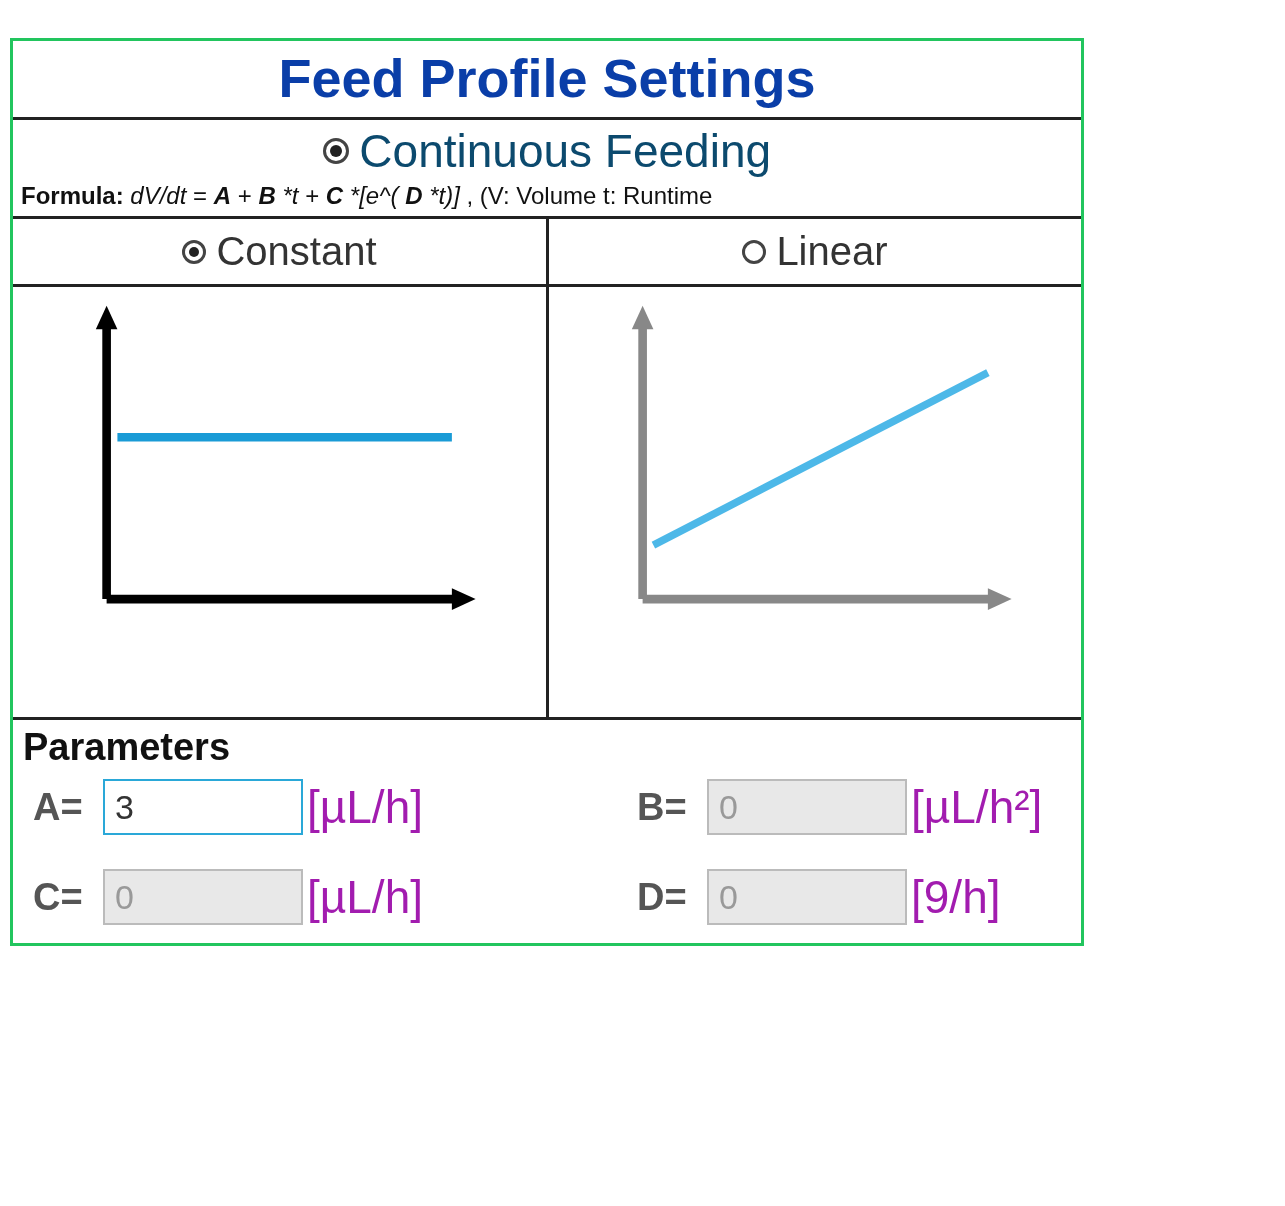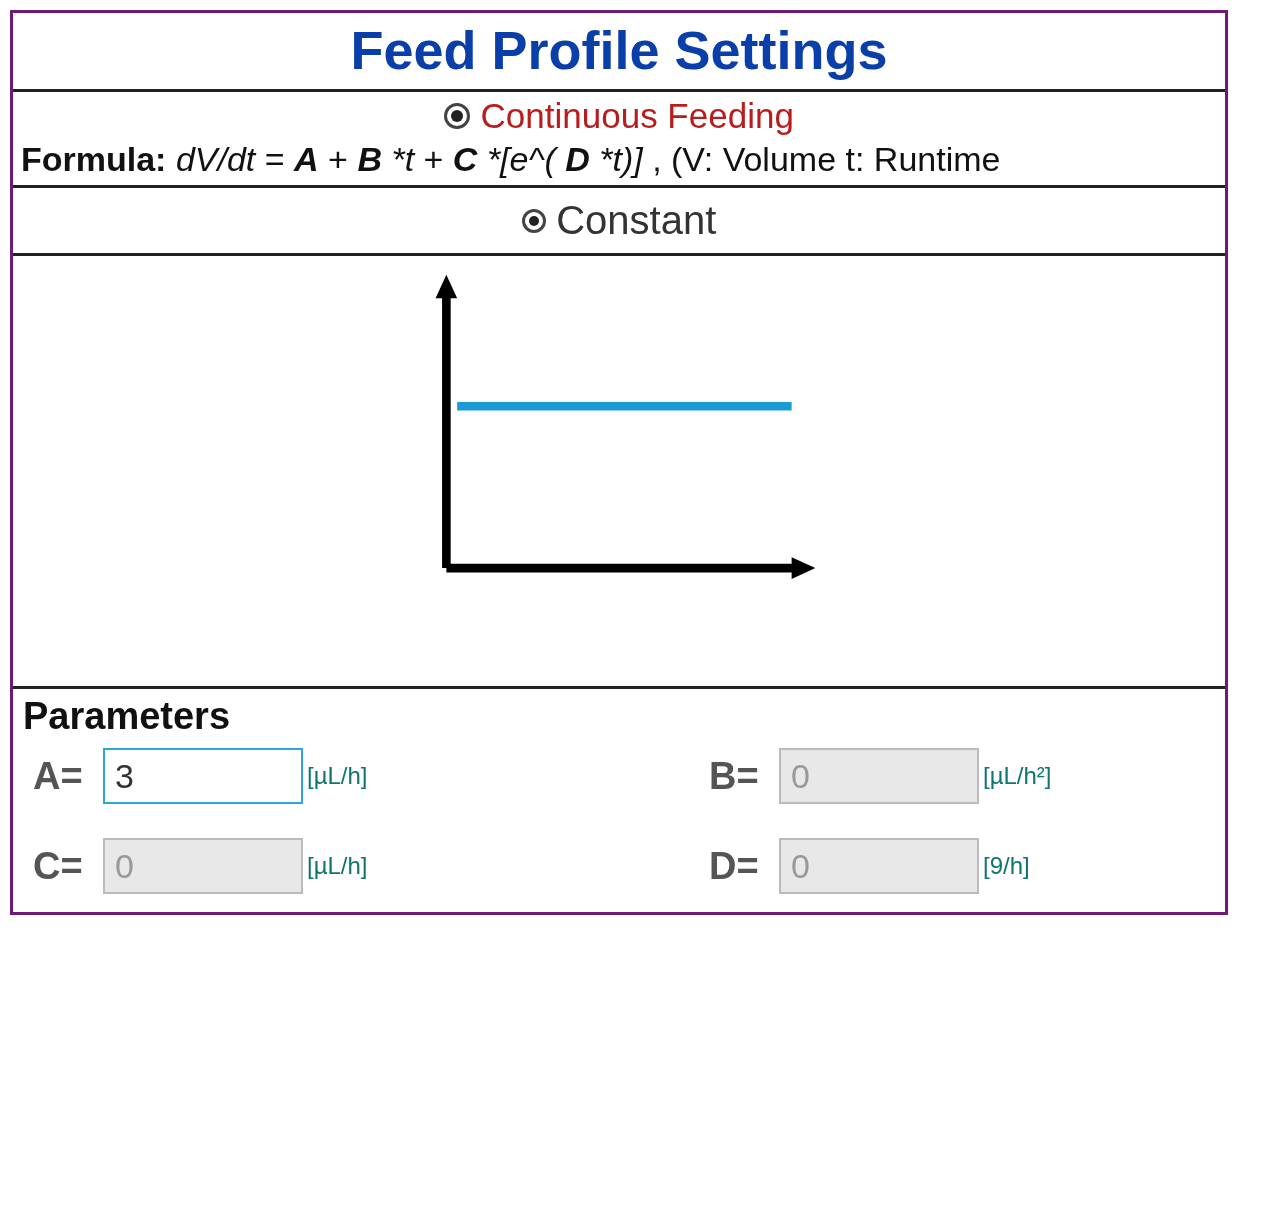--- a/index.html
+++ b/index.html
@@ -11,8 +11,9 @@
     width: 1285px;
   }
   .panel {
-    border: 3px solid #701a75;
-    width: 1218px;
+    border: 3px solid #22c55e;
+    width: 1074px;
+    margin-top: 28px;
   }
   .title-row {
     text-align: center;

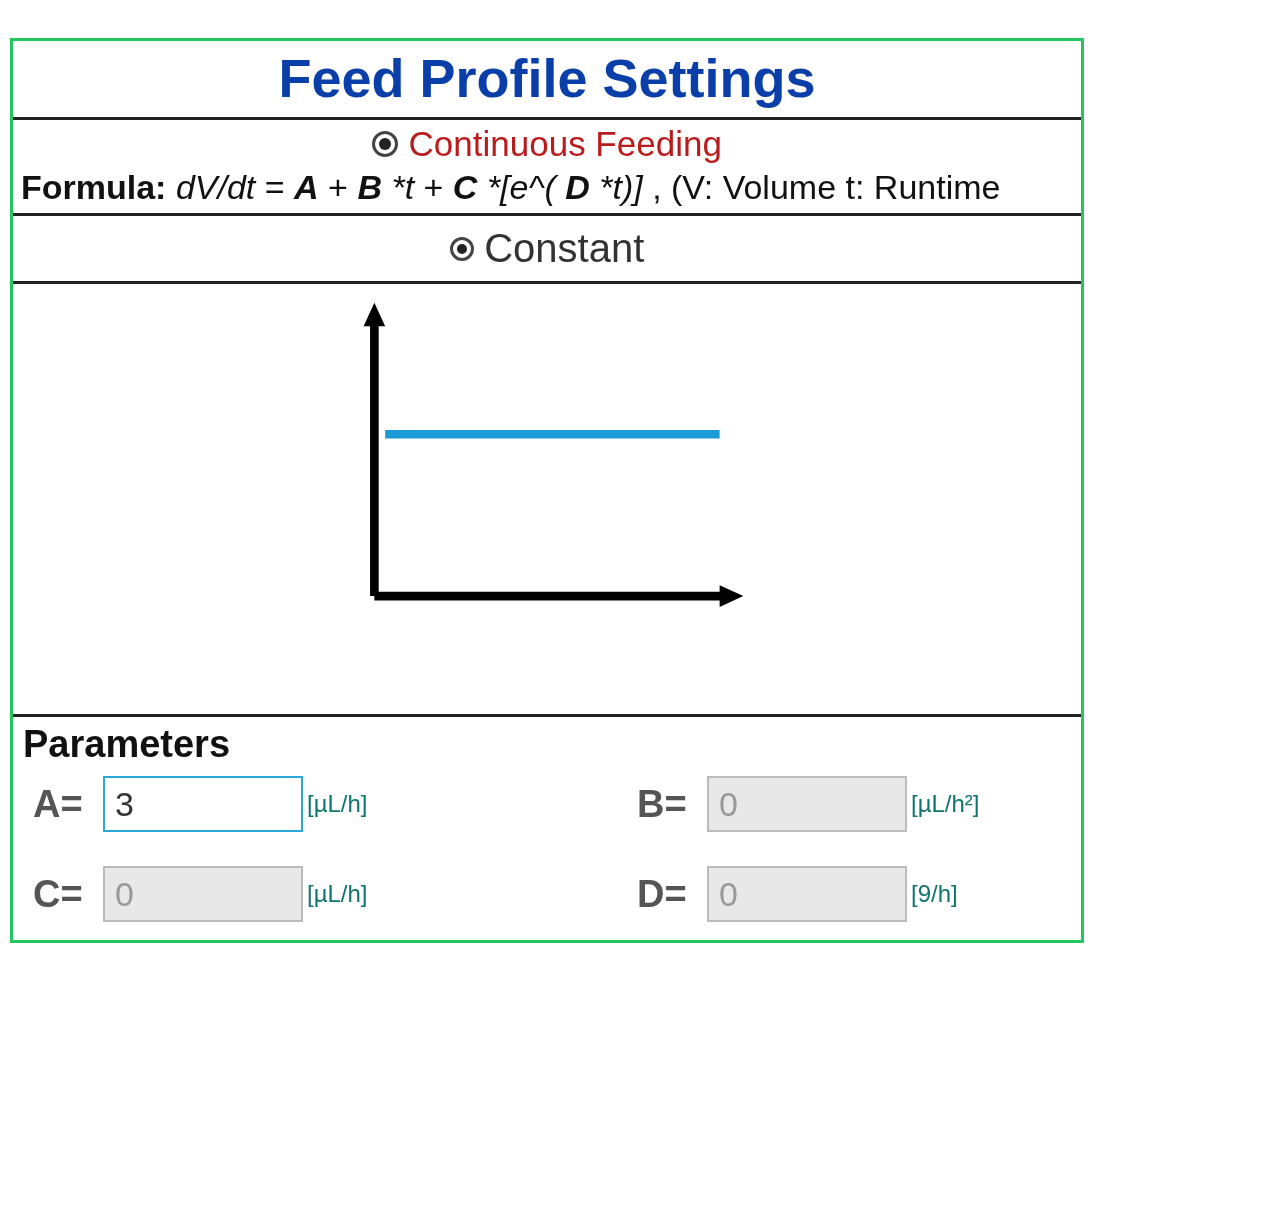--- a/index.html
+++ b/index.html
@@ -53,8 +53,8 @@
     border-radius: 50%;
   }
   .mode-label {
-    font-size: 35px;
-    color: #b91c1c;
+    font-size: 46px;
+    color: #0c4a6e;
     vertical-align: middle;
   }
   .formula-line {

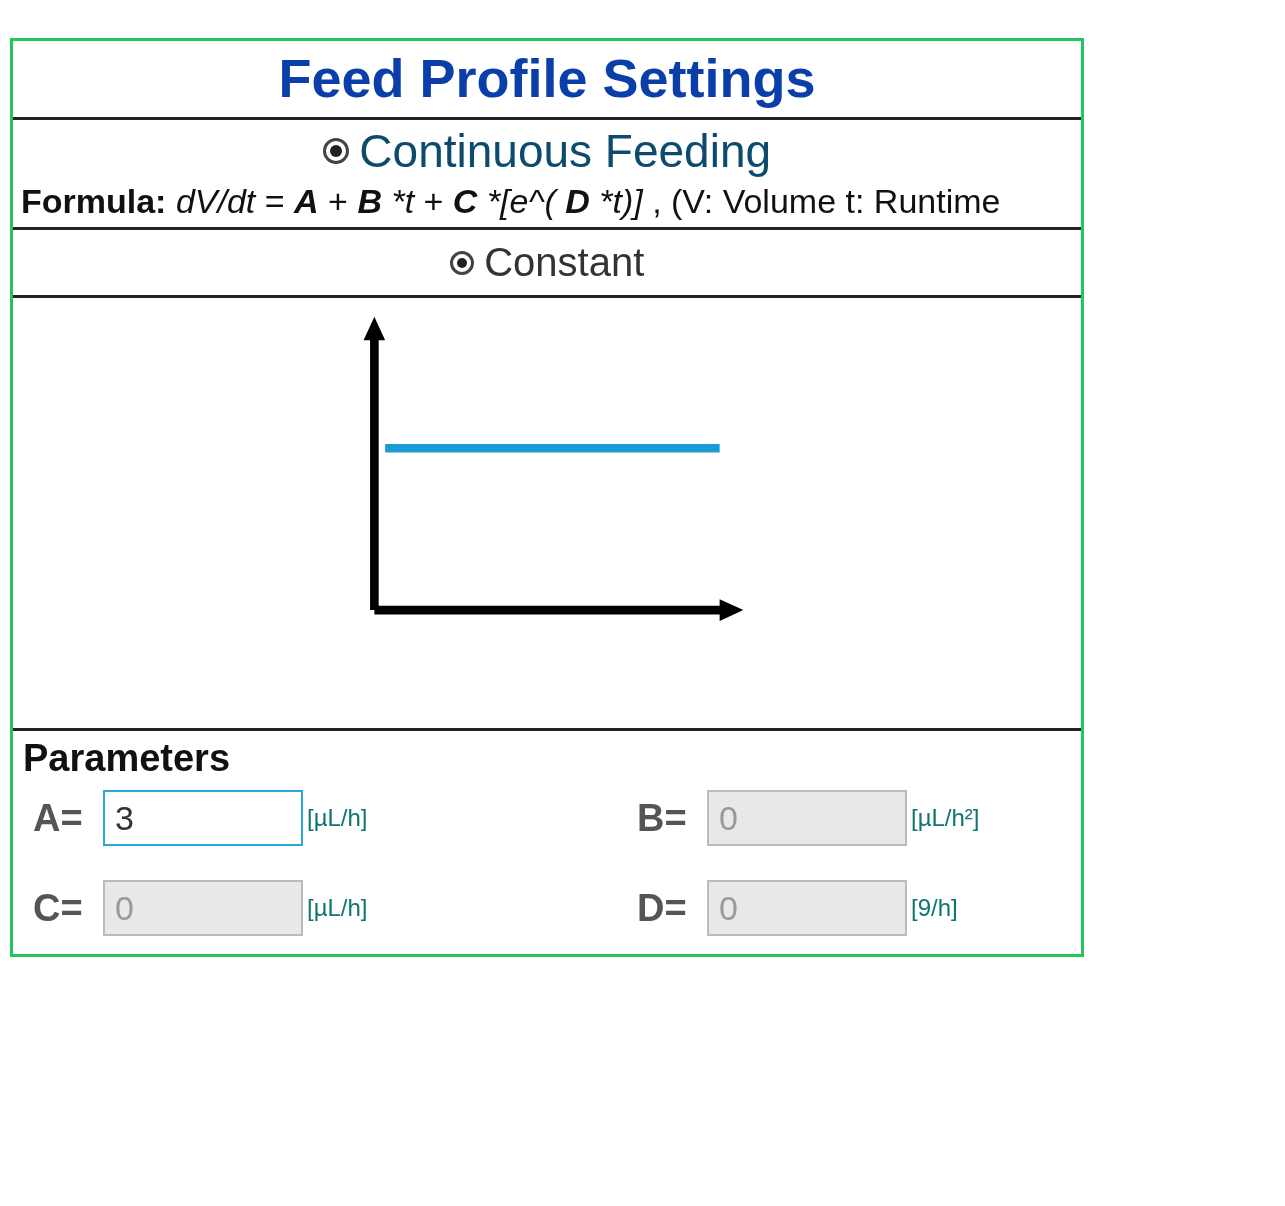--- a/index.html
+++ b/index.html
@@ -58,7 +58,7 @@
     vertical-align: middle;
   }
   .formula-line {
-    font-size: 34px;
+    font-size: 24px;
     color: #111;
     margin-top: 4px;
     white-space: nowrap;

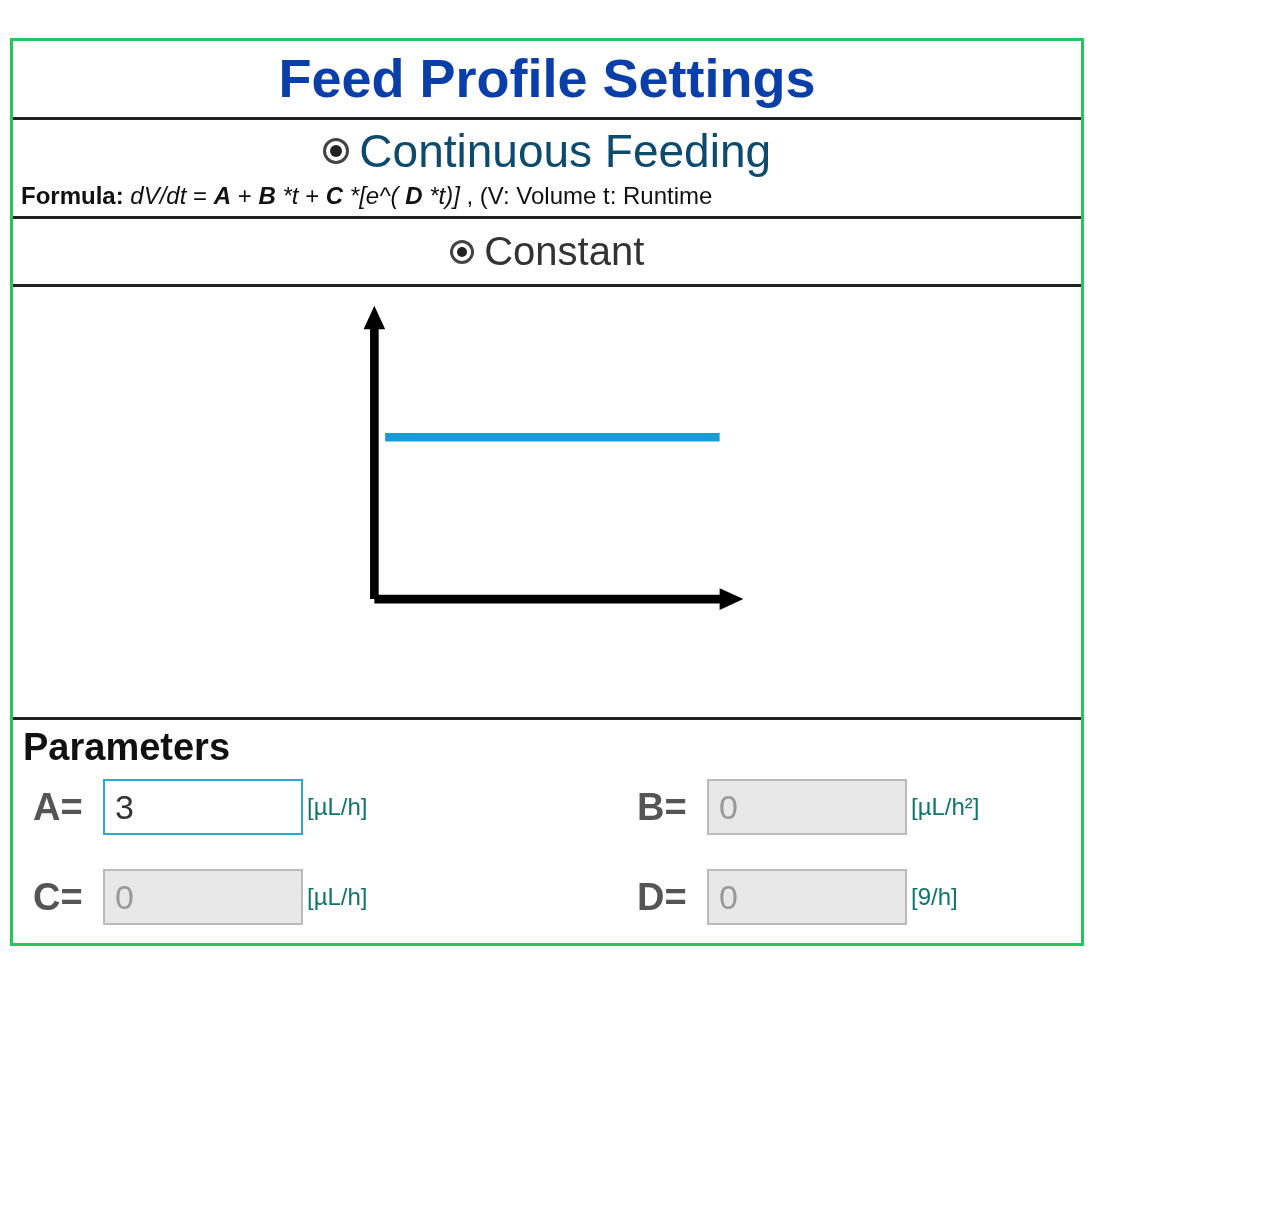--- a/index.html
+++ b/index.html
@@ -191,6 +191,21 @@
       </div>
     </div>
 
+    <div class="profile-col">
+      <div class="profile-head">
+        <span class="radio-dot"></span>
+        <span class="profile-name">Linear</span>
+      </div>
+      <div class="profile-graph">
+        <svg viewBox="0 0 400 380">
+          <line x1="40" y1="20" x2="40" y2="280" stroke="#888" stroke-width="8"></line>
+          <polygon points="40,8 30,30 50,30" fill="#888"></polygon>
+          <line x1="40" y1="280" x2="370" y2="280" stroke="#888" stroke-width="8"></line>
+          <polygon points="382,280 360,270 360,290" fill="#888"></polygon>
+          <line x1="50" y1="230" x2="360" y2="70" stroke="#4db8e8" stroke-width="7"></line>
+        </svg>
+      </div>
+    </div>
 
 
   </div>

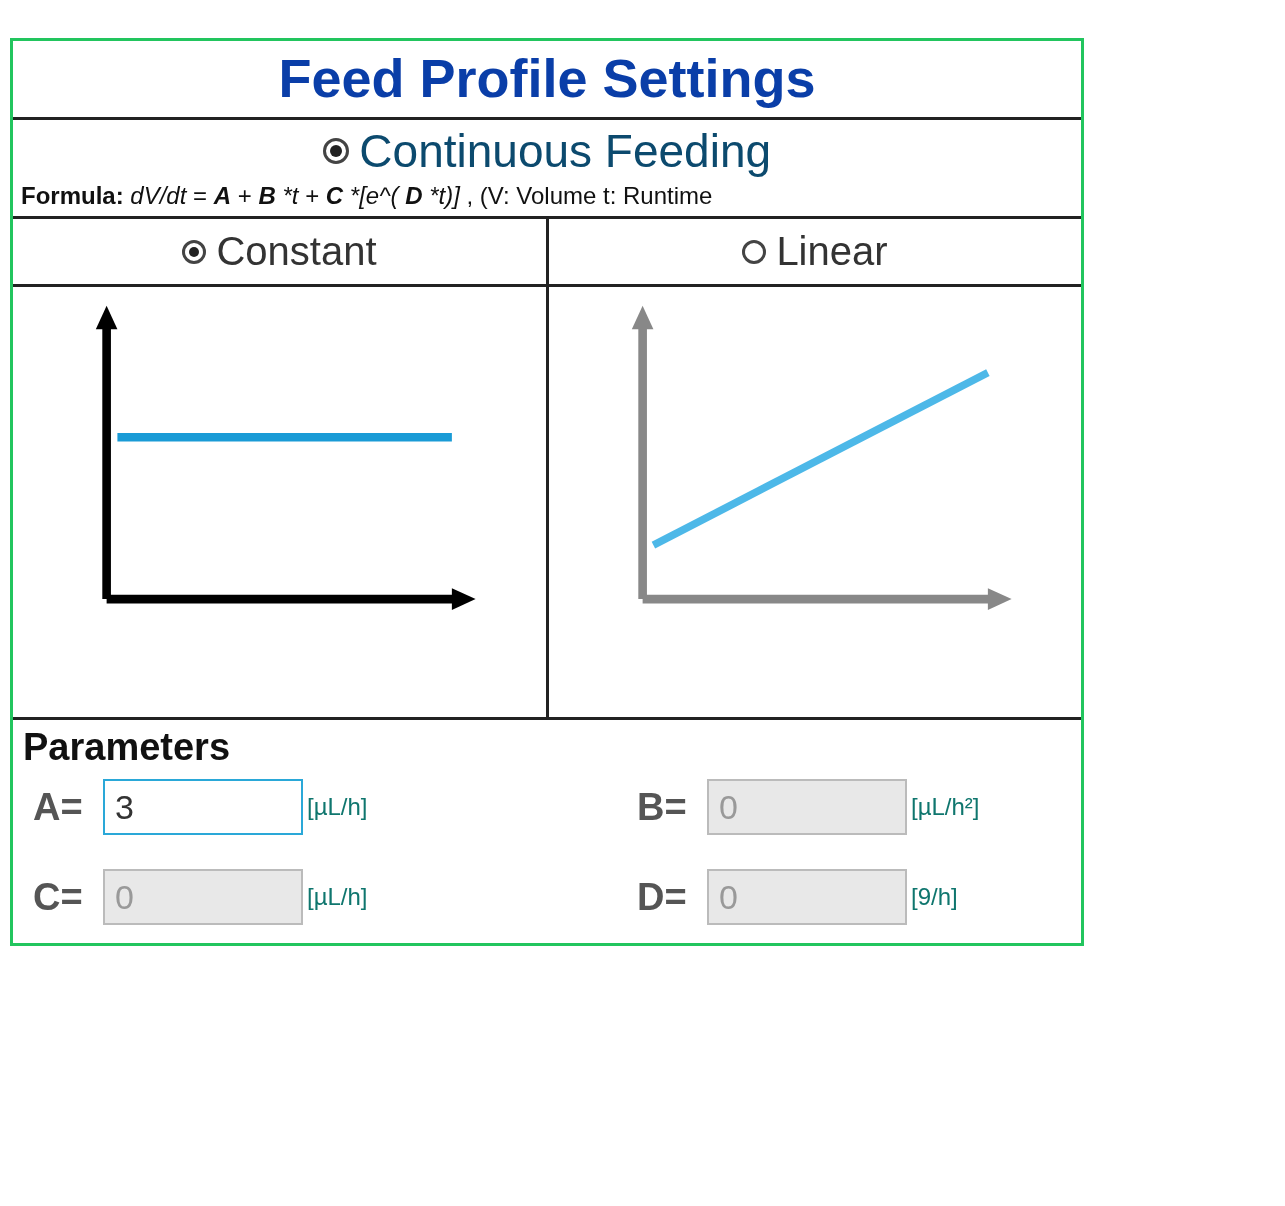--- a/index.html
+++ b/index.html
@@ -135,8 +135,8 @@
     color: #333;
   }
   .param-unit {
-    font-size: 24px;
-    color: #0f766e;
+    font-size: 46px;
+    color: #a21caf;
     margin-left: 4px;
     font-weight: 400;
   }

